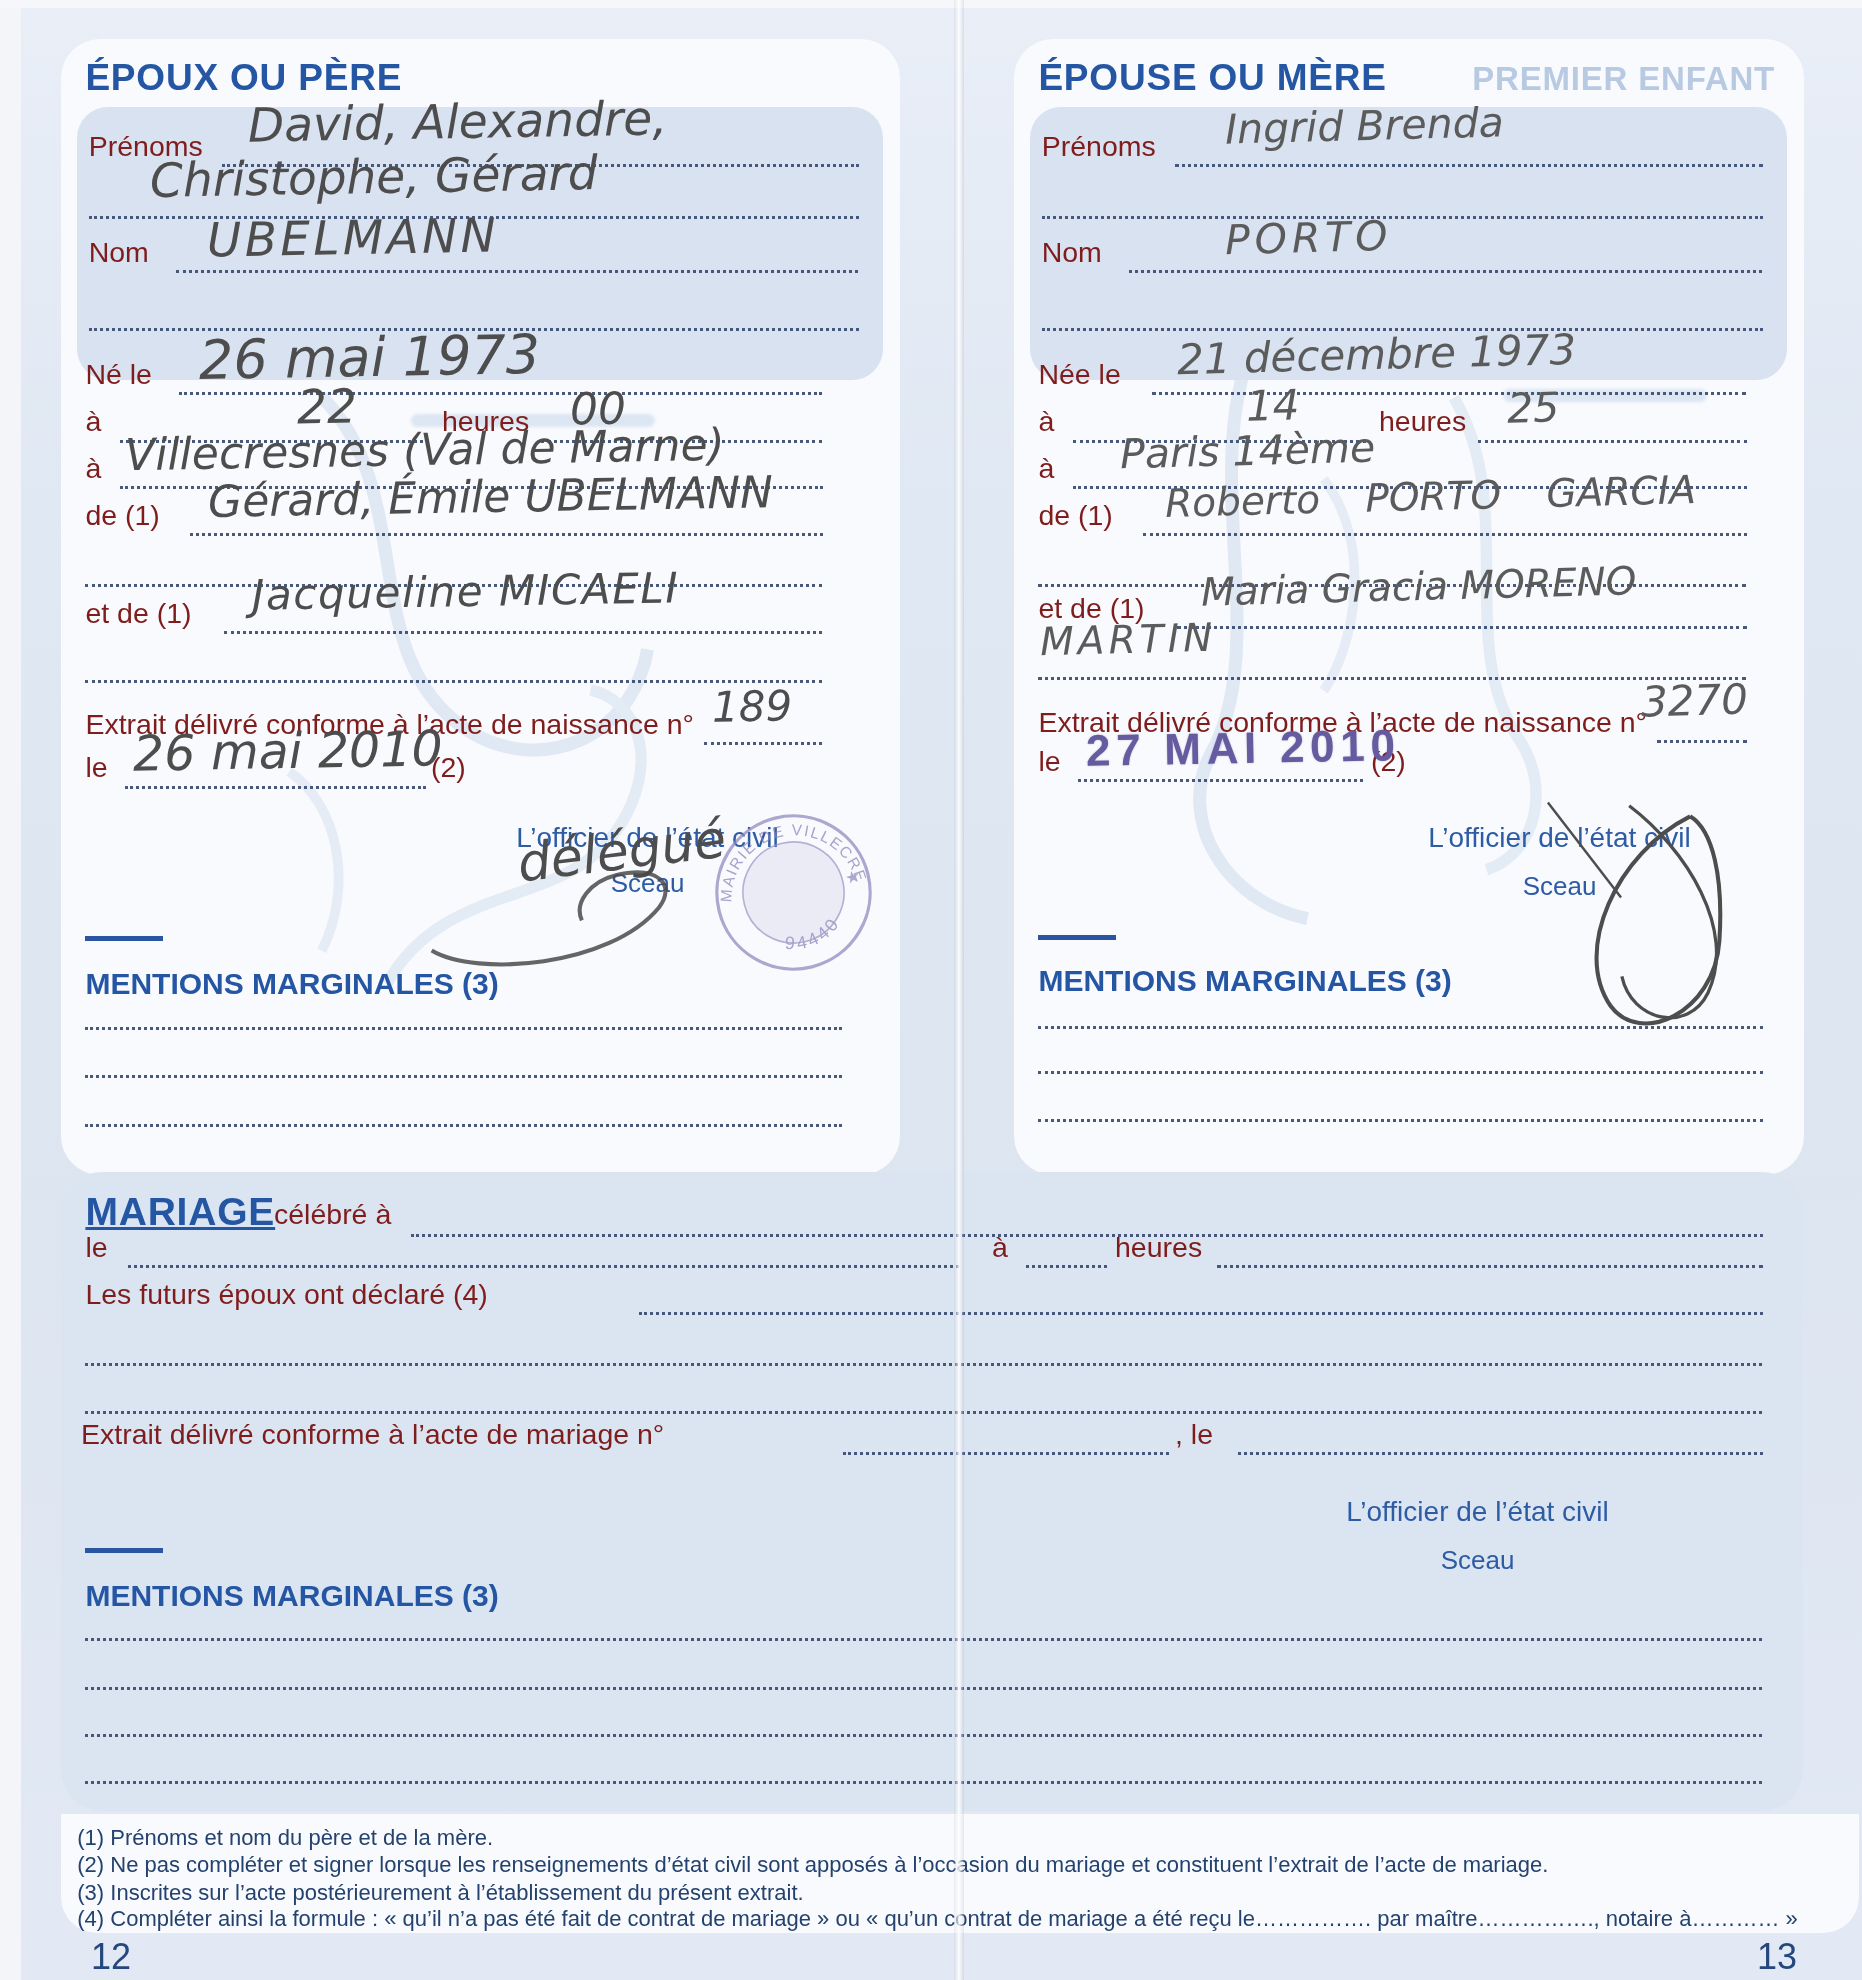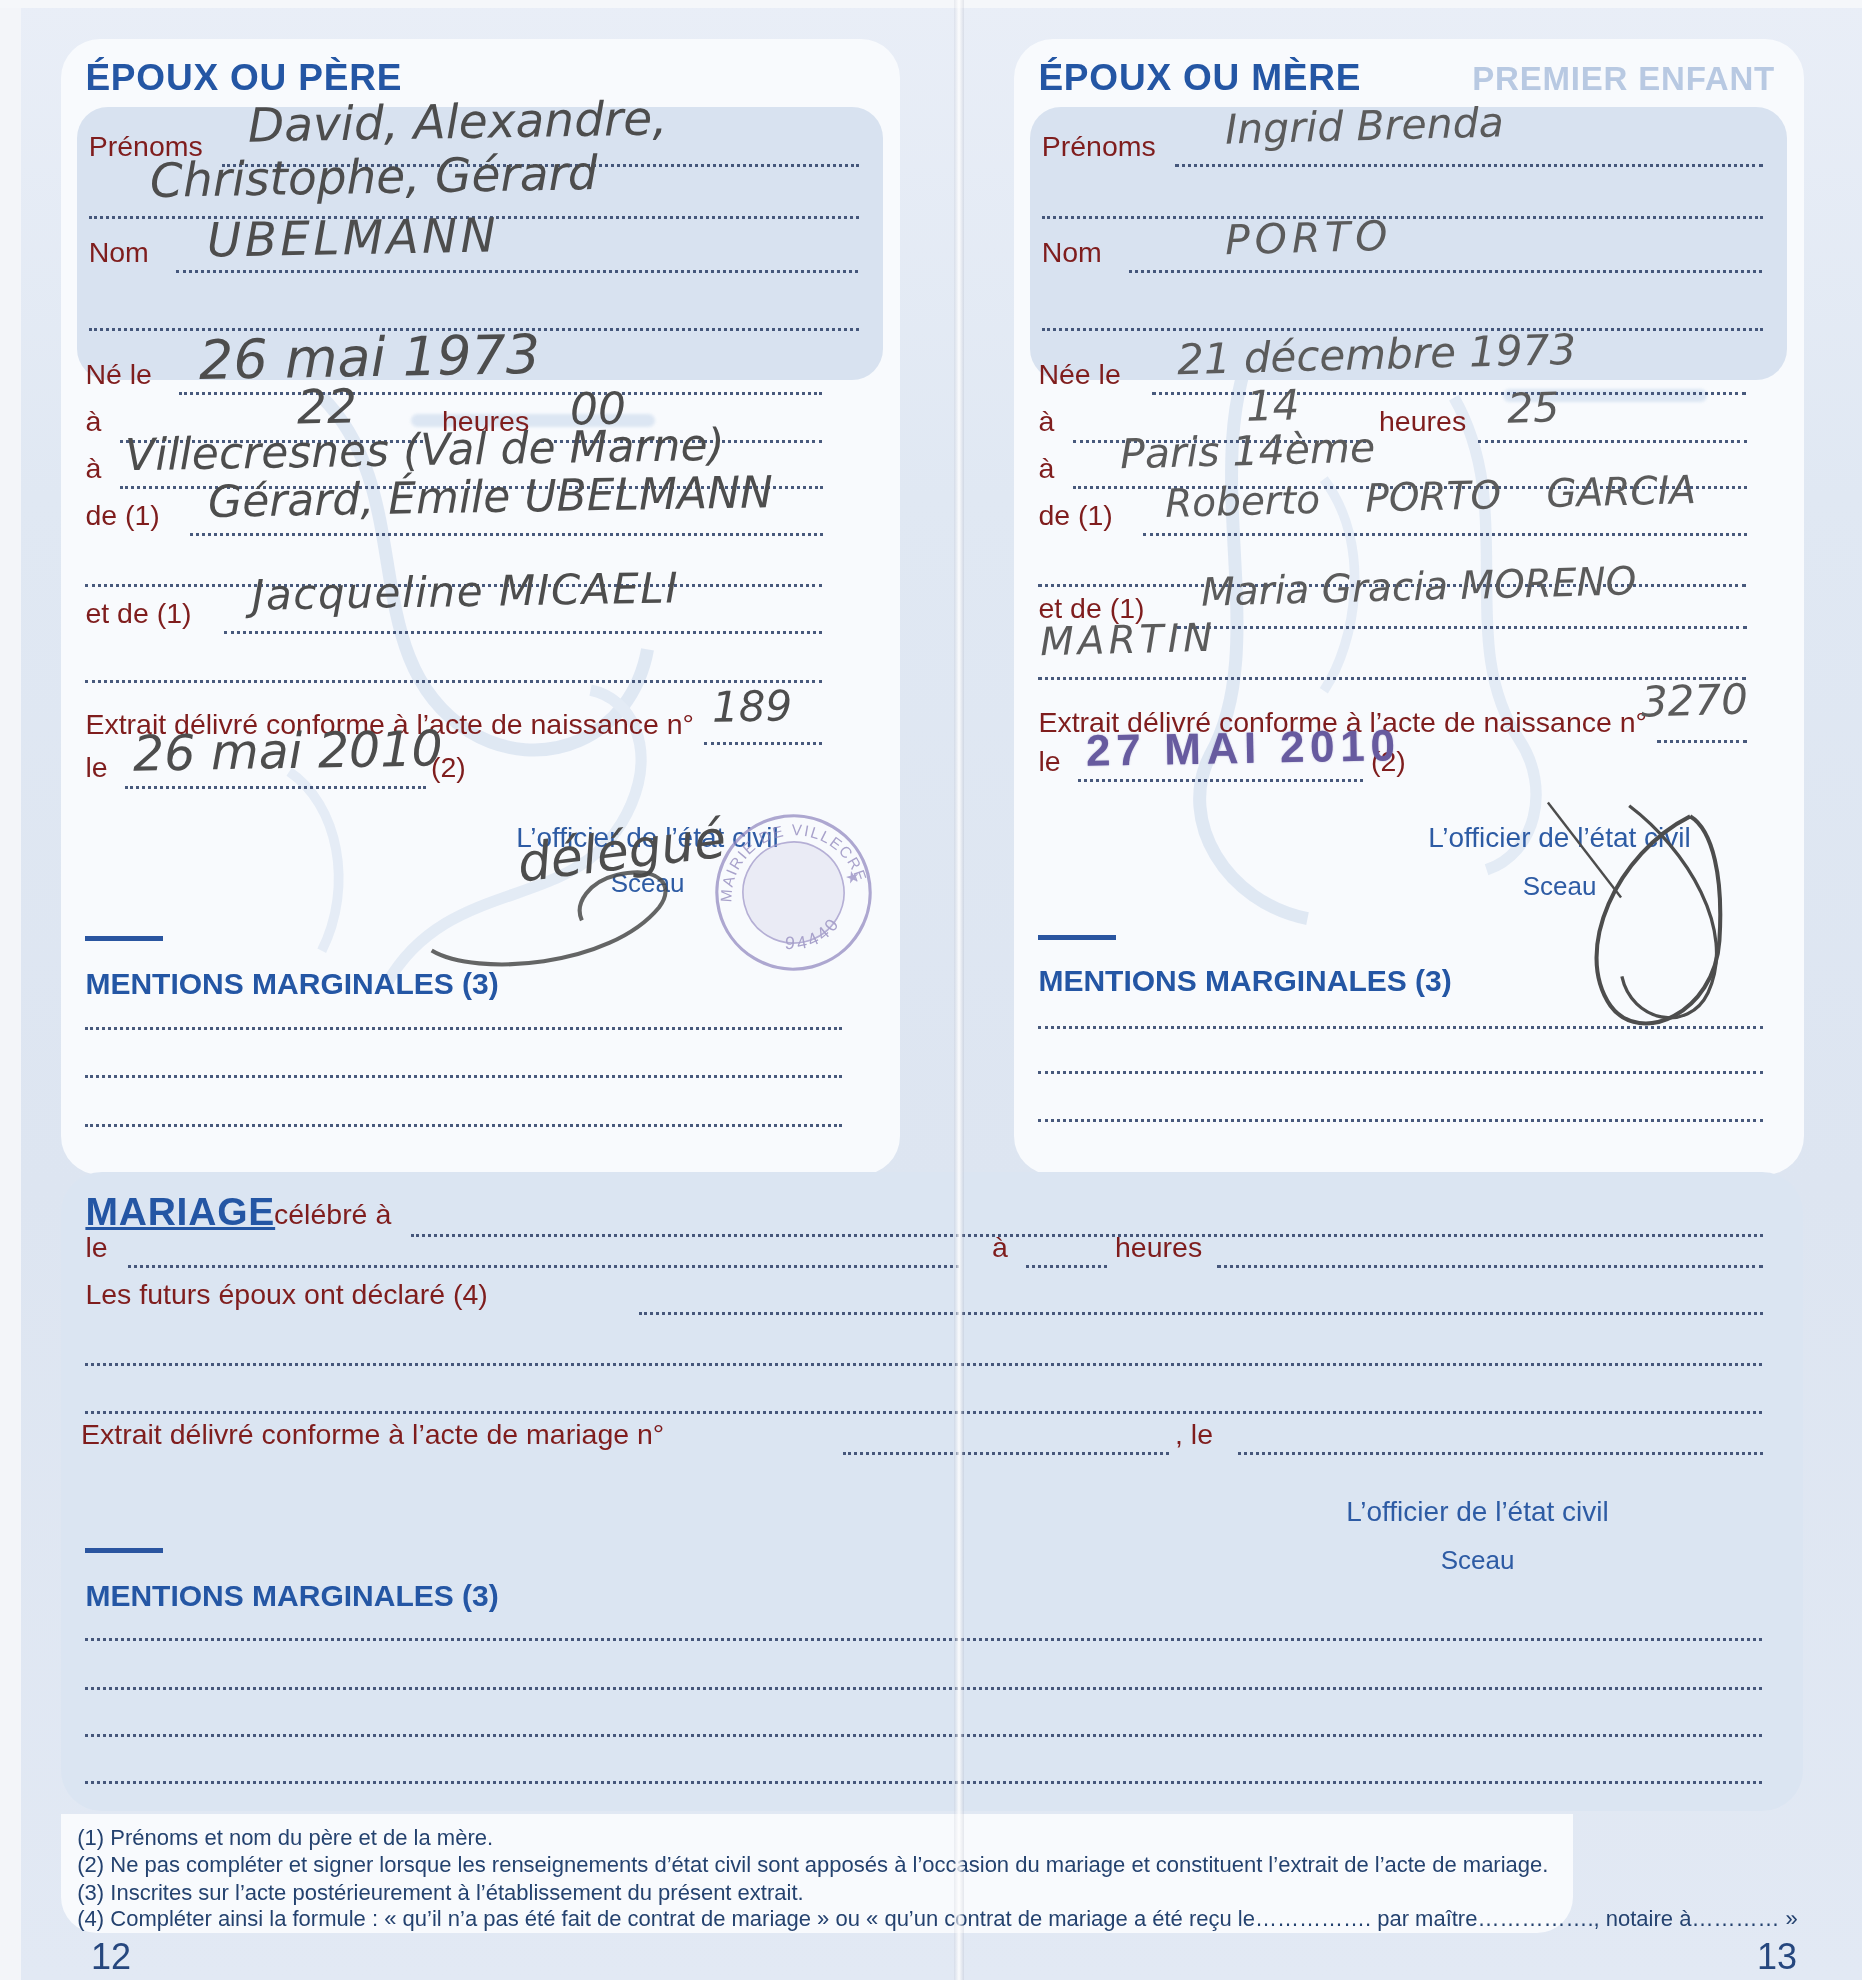--- a/index.html
+++ b/index.html
@@ -142,7 +142,7 @@
     <div class="gl" style="left:456px;top:318px;width:252px;"></div>
     <div class="gl" style="left:489px;top:350px;width:204px;"></div>
 
-    <div class="hdr" style="left:24.4px;top:18px;">ÉPOUX OU MÈRE</div>
+    <div class="hdr" style="left:24.4px;top:18px;">ÉPOUSE OU MÈRE</div>
     <div class="ghosthdr" style="right:29px;top:21px;">PREMIER ENFANT</div>
 
     <div class="idbox" style="left:16.3px;top:68px;width:757px;height:273px;">

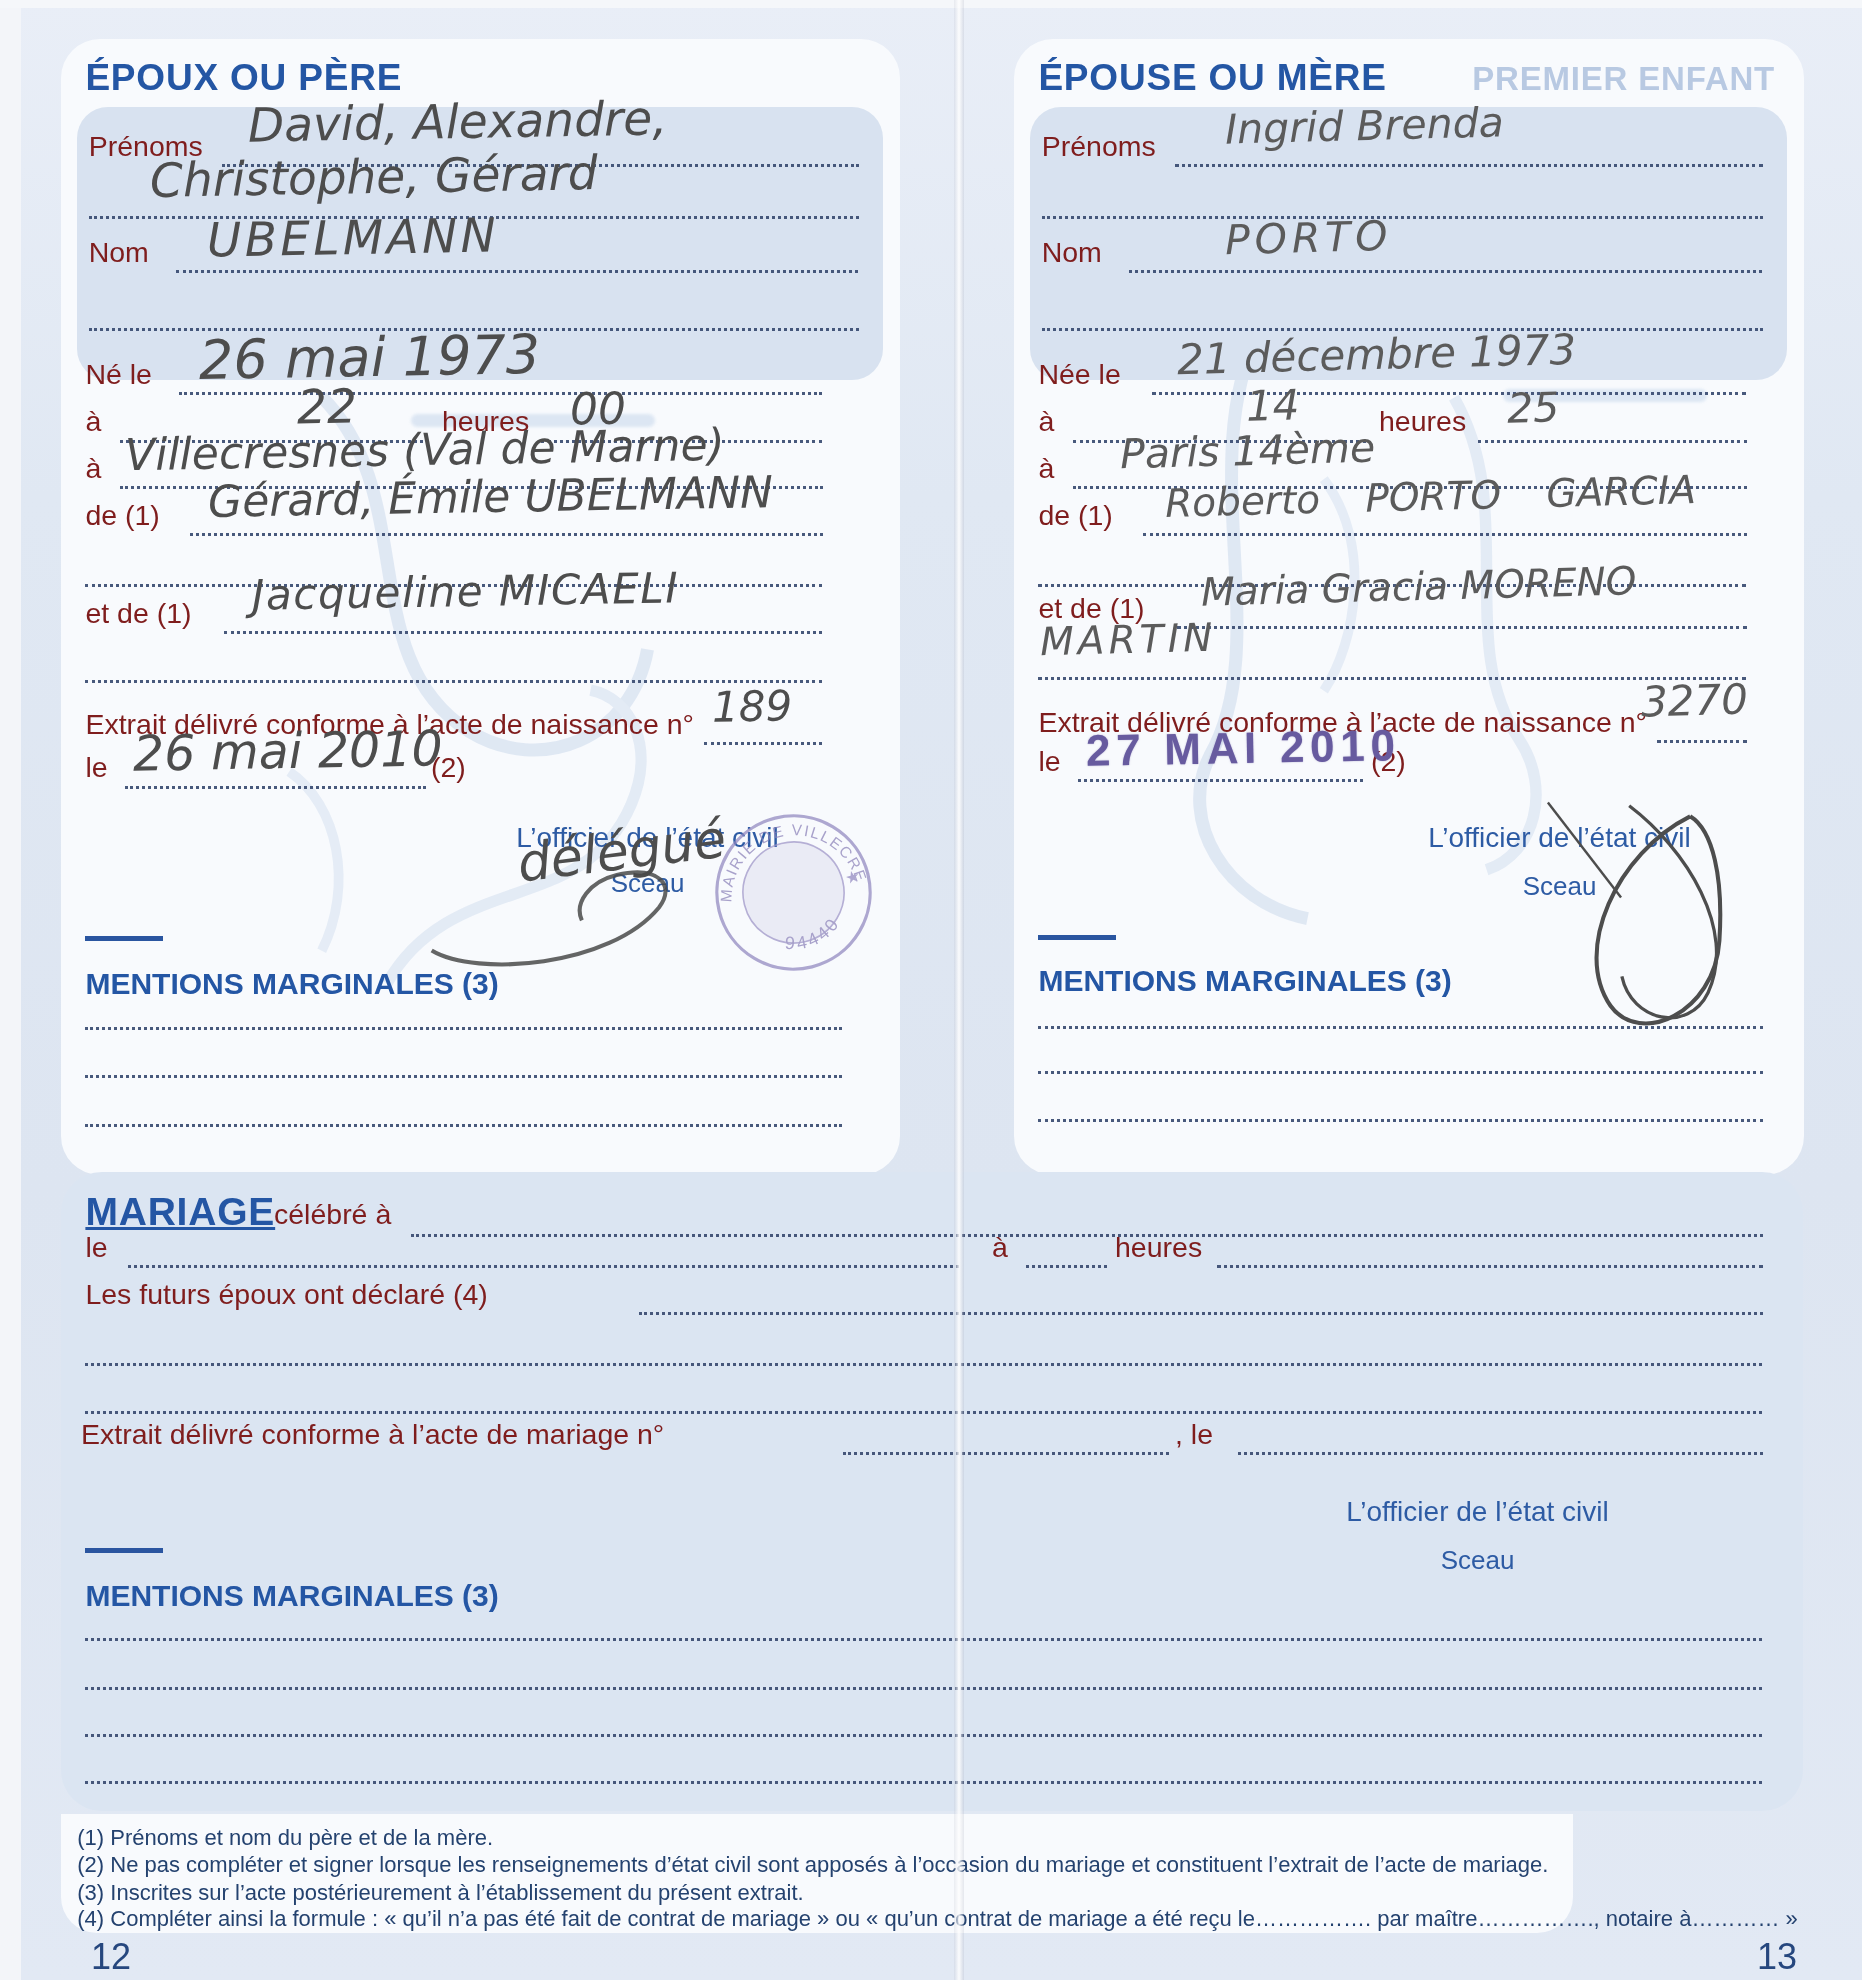--- a/index.html
+++ b/index.html
@@ -242,7 +242,7 @@
     <div class="dot" style="left:24.4px;top:609px;width:1677px;"></div>
   </div>
 
-  <div class="fnband" style="left:61px;top:1814px;width:1512px;height:119px;">
+  <div class="fnband" style="left:61px;top:1814px;width:1798px;height:119px;">
     <div class="fn" style="left:16.3px;top:9.8px;">(1) Prénoms et nom du père et de la mère.</div>
     <div class="fn" style="left:16.3px;top:37px;">(2) Ne pas compléter et signer lorsque les renseignements d’état civil sont apposés à l’occasion du mariage et constituent l’extrait de l’acte de mariage.</div>
     <div class="fn" style="left:16.3px;top:65px;">(3) Inscrites sur l’acte postérieurement à l’établissement du présent extrait.</div>

